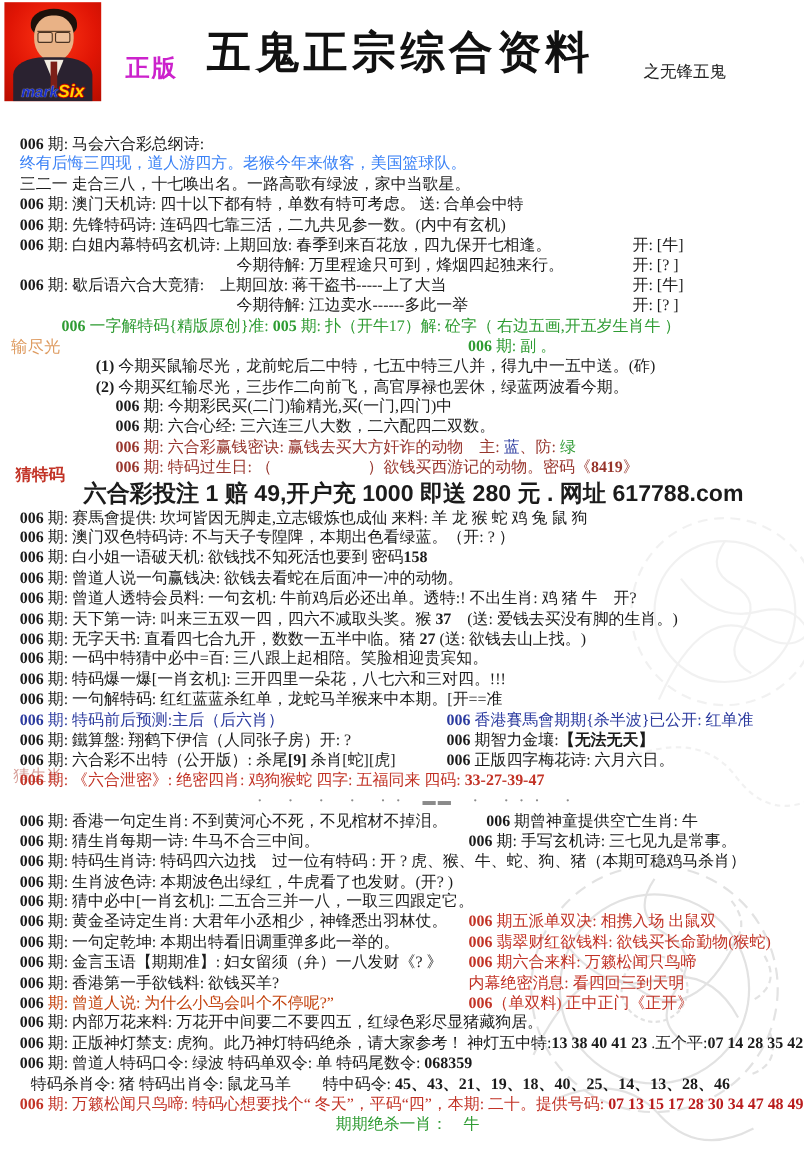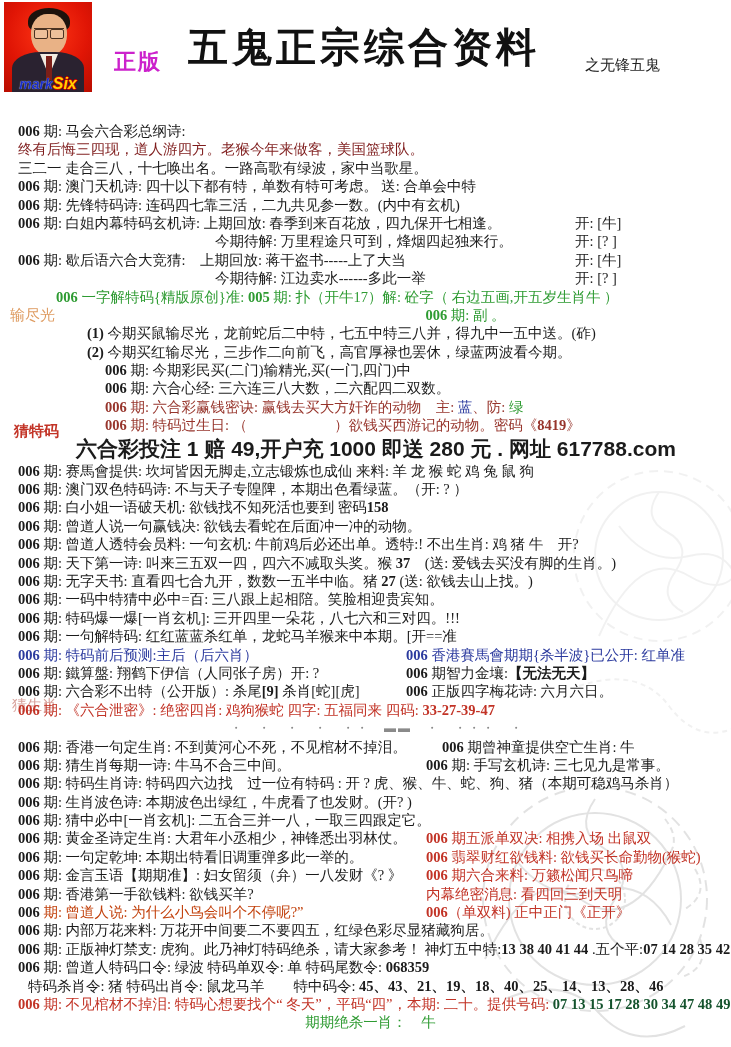--- a/index.html
+++ b/index.html
@@ -100,7 +100,7 @@
 
 <div class="content">
     <div class="line"><span style="color: rgb(27, 27, 27); font-weight: bold;">006 </span><span style="color: rgb(27, 27, 27);">期: 马会六合彩总纲诗:</span></div>
-    <div class="line"><span style="color: #7f1d1d; margin-top: 16px;">终有后悔三四现，道人游四方。老猴今年来做客，美国篮球队。</span></div>
+    <div class="line"><span style="color: #3b82f6; margin-top: 16px;">终有后悔三四现，道人游四方。老猴今年来做客，美国篮球队。</span></div>
     <div class="line"><span style="color: rgb(27, 27, 27);">三二一 走合三八，十七唤出名。一路高歌有绿波，家中当歌星。</span></div>
     <div class="line"><span style="color: rgb(27, 27, 27); font-weight: bold;">006 </span><span style="color: rgb(27, 27, 27);">期: 澳门天机诗: 四十以下都有特，单数有特可考虑。 送: 合单会中特</span></div>
     <div class="line"><span style="color: rgb(27, 27, 27); font-weight: bold;">006 </span><span style="color: rgb(27, 27, 27);">期: 先锋特码诗: 连码四七靠三活，二九共见参一数。(内中有玄机)</span></div>

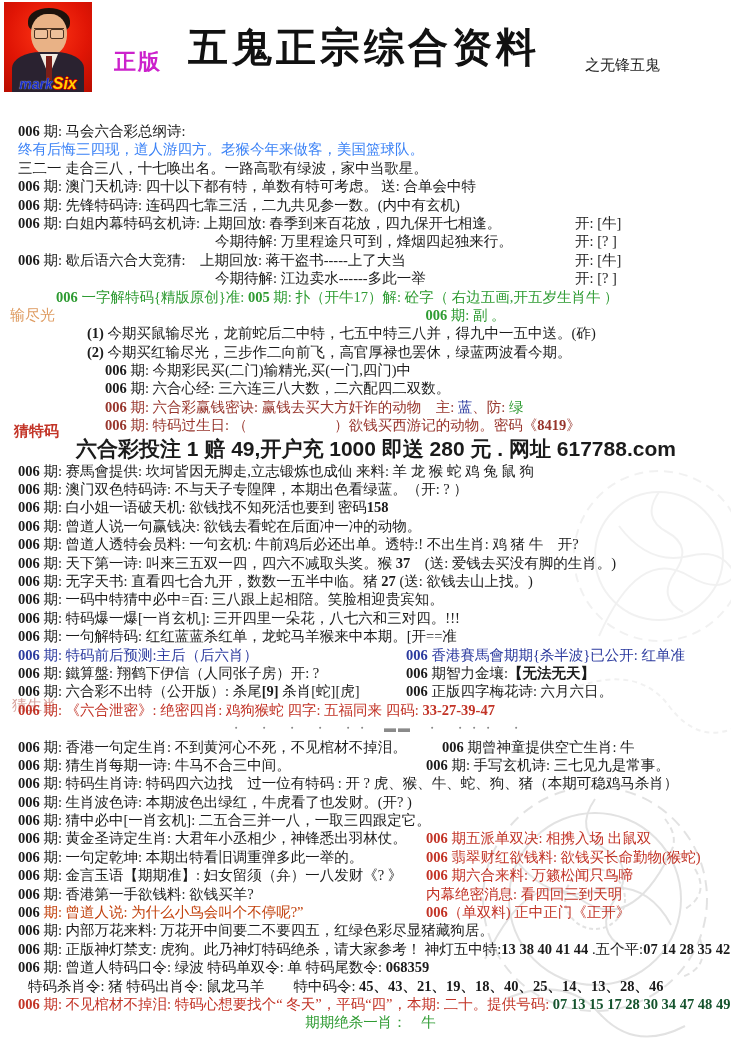--- a/index.html
+++ b/index.html
@@ -143,7 +143,7 @@
     <div class="line"><span style="color: rgb(27, 27, 27); font-weight: bold;">006 </span><span style="color: rgb(27, 27, 27);">期: 香港第一手欲钱料: 欲钱买羊?</span><span class="right-seg" style="left: 408px;"><span style="color: rgb(194, 51, 38);">内幕绝密消息: 看四回三到天明</span></span></div>
     <div class="line"><span style="color: rgb(27, 27, 27); font-weight: bold;">006 </span><span style="color: #c2410c;">期: 曾道人说: 为什么小鸟会叫个不停呢?”</span><span class="right-seg" style="left: 408px;"><span style="color: rgb(194, 51, 38); font-weight: bold;">006</span><span style="color: rgb(194, 51, 38);">（单双料) 正中正门《正开》</span></span></div>
     <div class="line"><span style="color: rgb(27, 27, 27); font-weight: bold;">006 </span><span style="color: rgb(27, 27, 27);">期: 内部万花来料: 万花开中间要二不要四五，红绿色彩尽显猪藏狗居。</span></div>
-    <div class="line"><span style="color: rgb(27, 27, 27); font-weight: bold;">006 </span><span style="color: rgb(27, 27, 27);">期: 正版神灯禁支: 虎狗。此乃神灯特码绝杀，请大家参考！ 神灯五中特:</span><span style="color: rgb(27, 27, 27); font-weight: bold;">13 38 40 41 44</span><span style="color: rgb(27, 27, 27);"> .五个平:</span><span style="color: rgb(27, 27, 27); font-weight: bold;">07 14 28 35 42</span></div>
+    <div class="line"><span style="color: rgb(27, 27, 27); font-weight: bold;">006 </span><span style="color: rgb(27, 27, 27);">期: 正版神灯禁支: 虎狗。此乃神灯特码绝杀，请大家参考！ 神灯五中特:</span><span style="color: rgb(27, 27, 27); font-weight: bold;">13 38 40 41 23</span><span style="color: rgb(27, 27, 27);"> .五个平:</span><span style="color: rgb(27, 27, 27); font-weight: bold;">07 14 28 35 42</span></div>
     <div class="line"><span style="color: rgb(27, 27, 27); font-weight: bold;">006 </span><span style="color: rgb(27, 27, 27);">期: 曾道人特码口令: 绿波 特码单双令: 单 特码尾数令: </span><span style="color: rgb(27, 27, 27); font-weight: bold;">068359</span></div>
     <div class="line" style="padding-left: 10px;"><span style="color: rgb(27, 27, 27);">特码杀肖令: 猪 特码出肖令: 鼠龙马羊　　特中码令: </span><span style="color: rgb(27, 27, 27); font-weight: bold;">45、43、21、19、18、40、25、14、13、28、46</span></div>
     <div class="line"><span style="color: rgb(194, 51, 38); font-weight: bold;">006 </span><span style="color: rgb(194, 51, 38);">期: 不见棺材不掉泪: 特码心想要找个“ 冬天”，平码“四”，本期: 二十。提供号码: </span><span style="color: #14532d; font-weight: bold;">07 13 15 17 28 30 34 47 48 49</span><span style="color: rgb(194, 51, 38);"> 。</span></div>

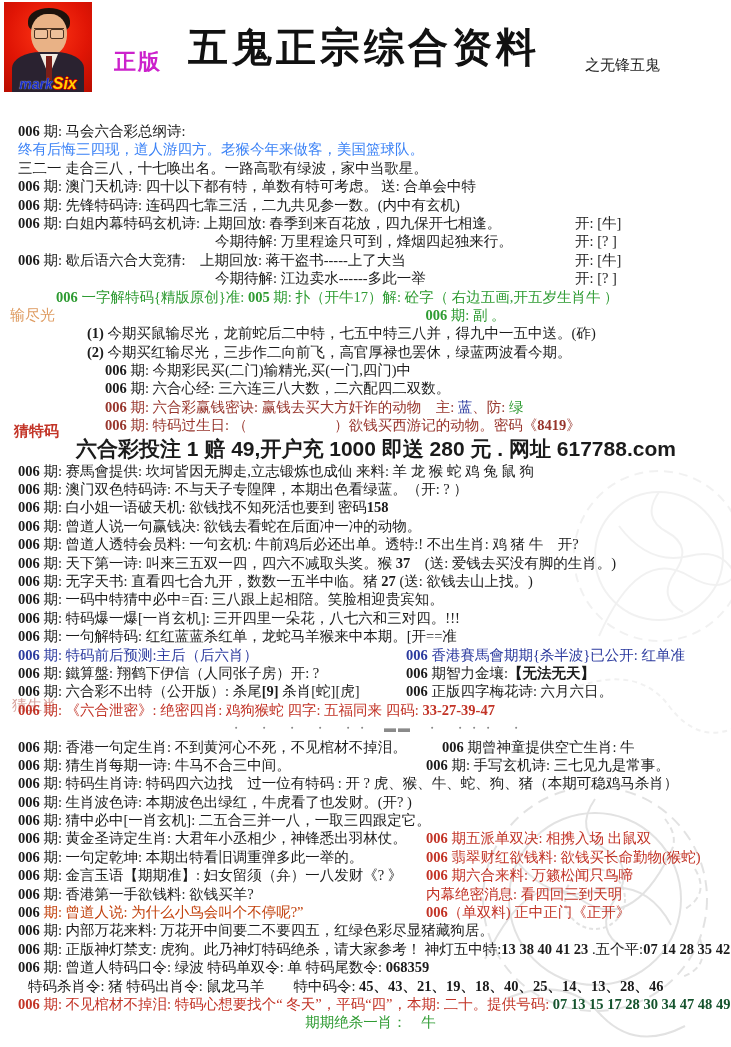--- a/index.html
+++ b/index.html
@@ -146,7 +146,7 @@
     <div class="line"><span style="color: rgb(27, 27, 27); font-weight: bold;">006 </span><span style="color: rgb(27, 27, 27);">期: 正版神灯禁支: 虎狗。此乃神灯特码绝杀，请大家参考！ 神灯五中特:</span><span style="color: rgb(27, 27, 27); font-weight: bold;">13 38 40 41 23</span><span style="color: rgb(27, 27, 27);"> .五个平:</span><span style="color: rgb(27, 27, 27); font-weight: bold;">07 14 28 35 42</span></div>
     <div class="line"><span style="color: rgb(27, 27, 27); font-weight: bold;">006 </span><span style="color: rgb(27, 27, 27);">期: 曾道人特码口令: 绿波 特码单双令: 单 特码尾数令: </span><span style="color: rgb(27, 27, 27); font-weight: bold;">068359</span></div>
     <div class="line" style="padding-left: 10px;"><span style="color: rgb(27, 27, 27);">特码杀肖令: 猪 特码出肖令: 鼠龙马羊　　特中码令: </span><span style="color: rgb(27, 27, 27); font-weight: bold;">45、43、21、19、18、40、25、14、13、28、46</span></div>
-    <div class="line"><span style="color: rgb(194, 51, 38); font-weight: bold;">006 </span><span style="color: rgb(194, 51, 38);">期: 不见棺材不掉泪: 特码心想要找个“ 冬天”，平码“四”，本期: 二十。提供号码: </span><span style="color: #14532d; font-weight: bold;">07 13 15 17 28 30 34 47 48 49</span><span style="color: rgb(194, 51, 38);"> 。</span></div>
+    <div class="line"><span style="color: rgb(194, 51, 38); font-weight: bold;">006 </span><span style="color: rgb(194, 51, 38);">期: 万籁松闻只鸟啼: 特码心想要找个“ 冬天”，平码“四”，本期: 二十。提供号码: </span><span style="color: #14532d; font-weight: bold;">07 13 15 17 28 30 34 47 48 49</span><span style="color: rgb(194, 51, 38);"> 。</span></div>
     <div class="line center"><span style="color: rgb(46, 155, 50);">期期绝杀一肖：　牛</span></div>
   </div>
 

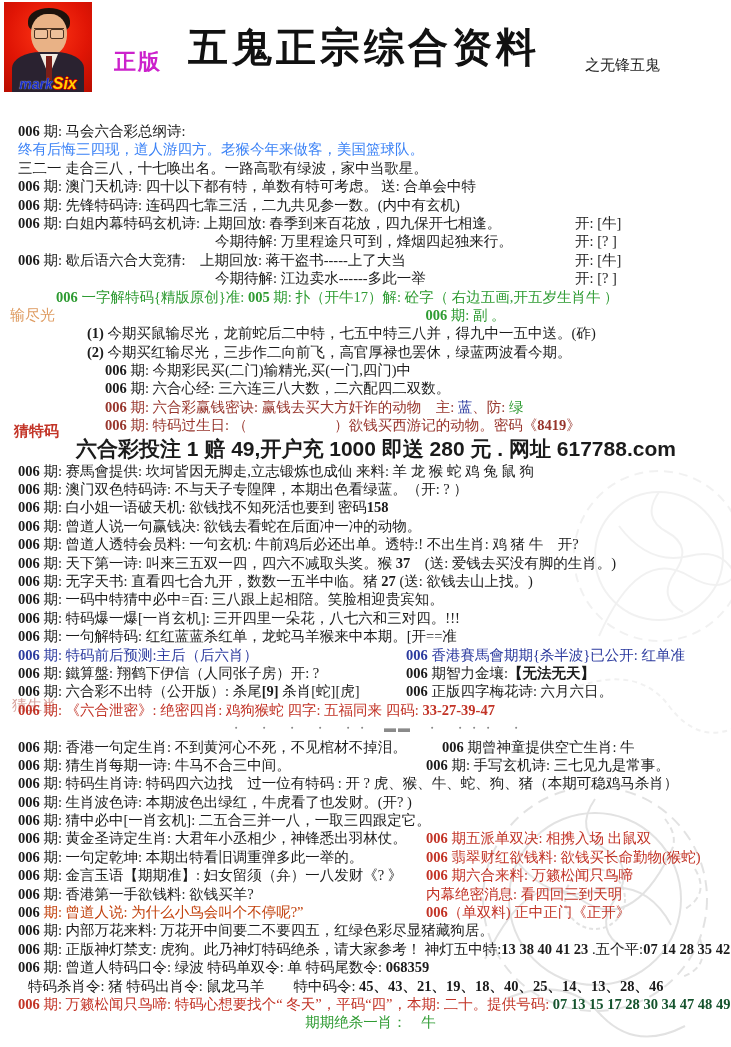--- a/index.html
+++ b/index.html
@@ -146,7 +146,7 @@
     <div class="line"><span style="color: rgb(27, 27, 27); font-weight: bold;">006 </span><span style="color: rgb(27, 27, 27);">期: 正版神灯禁支: 虎狗。此乃神灯特码绝杀，请大家参考！ 神灯五中特:</span><span style="color: rgb(27, 27, 27); font-weight: bold;">13 38 40 41 23</span><span style="color: rgb(27, 27, 27);"> .五个平:</span><span style="color: rgb(27, 27, 27); font-weight: bold;">07 14 28 35 42</span></div>
     <div class="line"><span style="color: rgb(27, 27, 27); font-weight: bold;">006 </span><span style="color: rgb(27, 27, 27);">期: 曾道人特码口令: 绿波 特码单双令: 单 特码尾数令: </span><span style="color: rgb(27, 27, 27); font-weight: bold;">068359</span></div>
     <div class="line" style="padding-left: 10px;"><span style="color: rgb(27, 27, 27);">特码杀肖令: 猪 特码出肖令: 鼠龙马羊　　特中码令: </span><span style="color: rgb(27, 27, 27); font-weight: bold;">45、43、21、19、18、40、25、14、13、28、46</span></div>
-    <div class="line"><span style="color: rgb(194, 51, 38); font-weight: bold;">006 </span><span style="color: rgb(194, 51, 38);">期: 万籁松闻只鸟啼: 特码心想要找个“ 冬天”，平码“四”，本期: 二十。提供号码: </span><span style="color: #14532d; font-weight: bold;">07 13 15 17 28 30 34 47 48 49</span><span style="color: rgb(194, 51, 38);"> 。</span></div>
+    <div class="line"><span style="color: rgb(194, 51, 38); font-weight: bold;">006 </span><span style="color: rgb(194, 51, 38);">期: 万籁松闻只鸟啼: 特码心想要找个“ 冬天”，平码“四”，本期: 二十。提供号码: </span><span style="color: #b91c1c; font-weight: bold;">07 13 15 17 28 30 34 47 48 49</span><span style="color: rgb(194, 51, 38);"> 。</span></div>
     <div class="line center"><span style="color: rgb(46, 155, 50);">期期绝杀一肖：　牛</span></div>
   </div>
 

